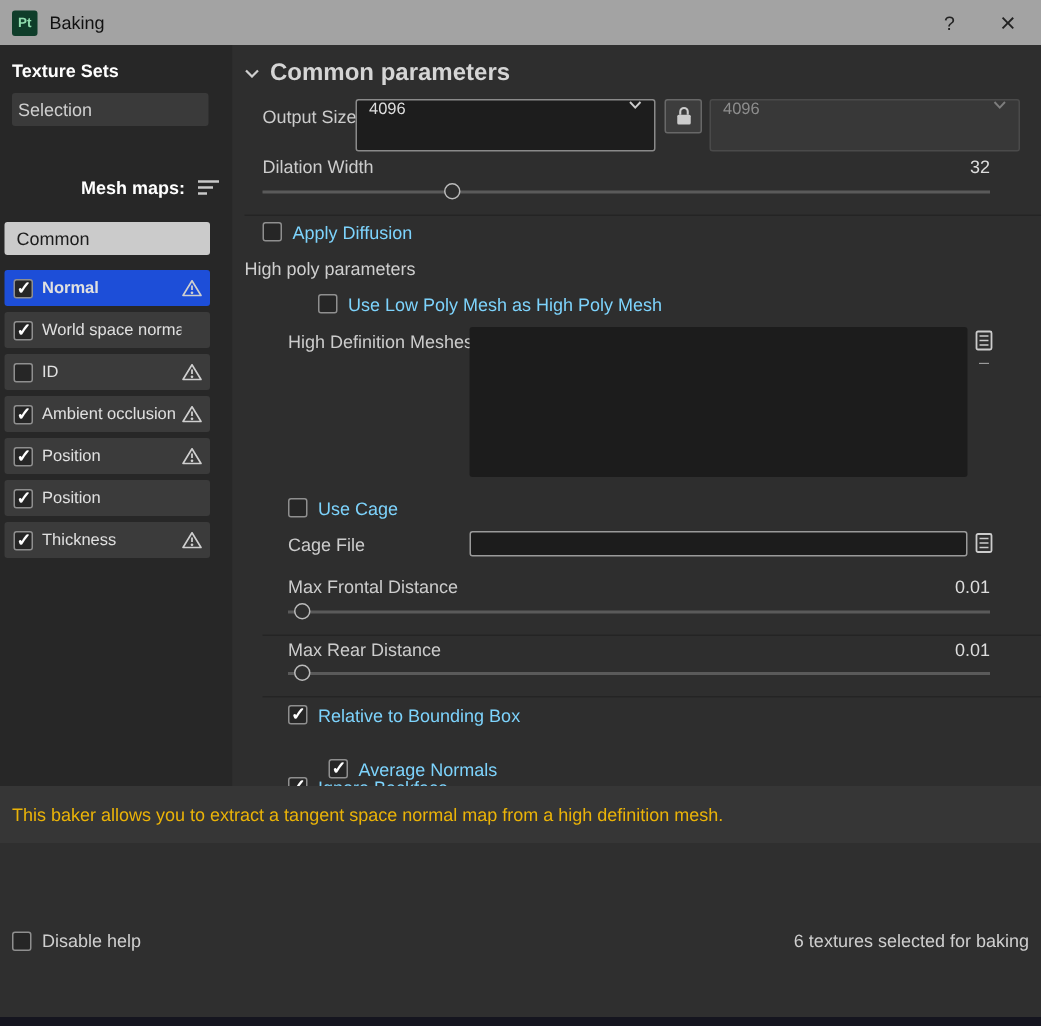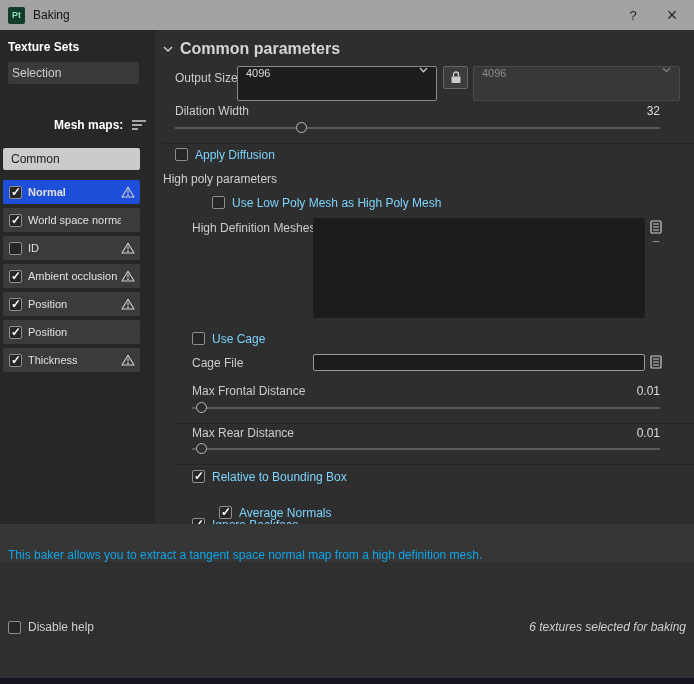--- a/index.html
+++ b/index.html
@@ -55,7 +55,7 @@
 
   
   .bottom { position:absolute; top:524px; left:0; right:0; height:154px; background:#2f2f2f; }
-  .help-band { height:38px; background:#363636; display:flex; align-items:flex-end; padding-left:8px; font-size:12px; color:#0ea5e9; }
+  .help-band { height:38px; background:#363636; display:flex; align-items:center; padding-left:8px; font-size:12px; color:#eab308; }
   .bottom-row { position:absolute; left:8px; right:8px; top:96px; display:flex; align-items:center; gap:7px; font-size:12px; color:#cfcfcf;text-align:center; }
   .status { margin-left:auto;font-style:italic; }
   .footer { position:absolute; left:0; right:6px; top:128px; display:flex; justify-content:flex-end; gap:7px; }

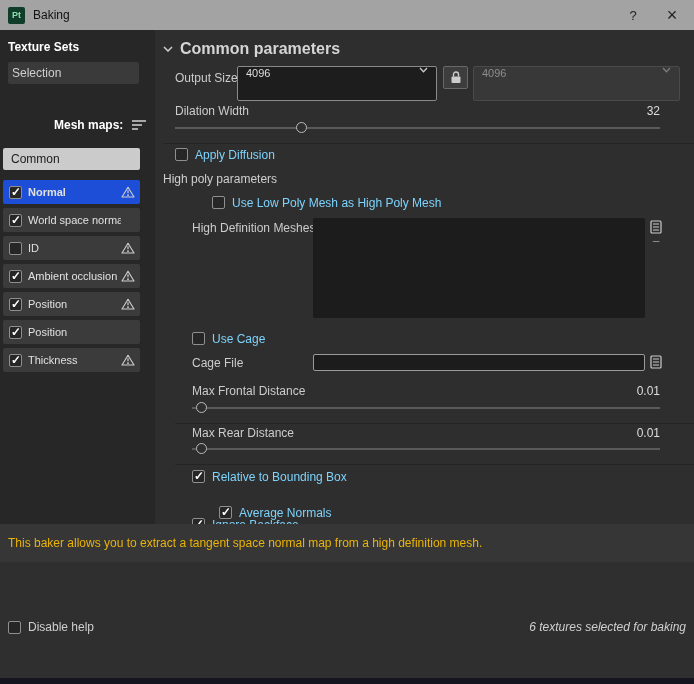--- a/index.html
+++ b/index.html
@@ -57,7 +57,7 @@
   .bottom { position:absolute; top:524px; left:0; right:0; height:154px; background:#2f2f2f; }
   .help-band { height:38px; background:#363636; display:flex; align-items:center; padding-left:8px; font-size:12px; color:#eab308; }
   .bottom-row { position:absolute; left:8px; right:8px; top:96px; display:flex; align-items:center; gap:7px; font-size:12px; color:#cfcfcf;text-align:center; }
-  .status { margin-left:auto;font-style:italic; }
+  .status { margin-left:auto; }
   .footer { position:absolute; left:0; right:6px; top:128px; display:flex; justify-content:flex-end; gap:7px; }
   .footer button { height:25px; background:#3d3d3d; border:1px solid #636363; border-radius:3px; color:#e2e2e2; font-size:12px; padding:0 18px; font-family:inherit; }
   .bottom-strip { position:absolute; top:678px; left:0; right:0; height:6px; background:#15151f; }

